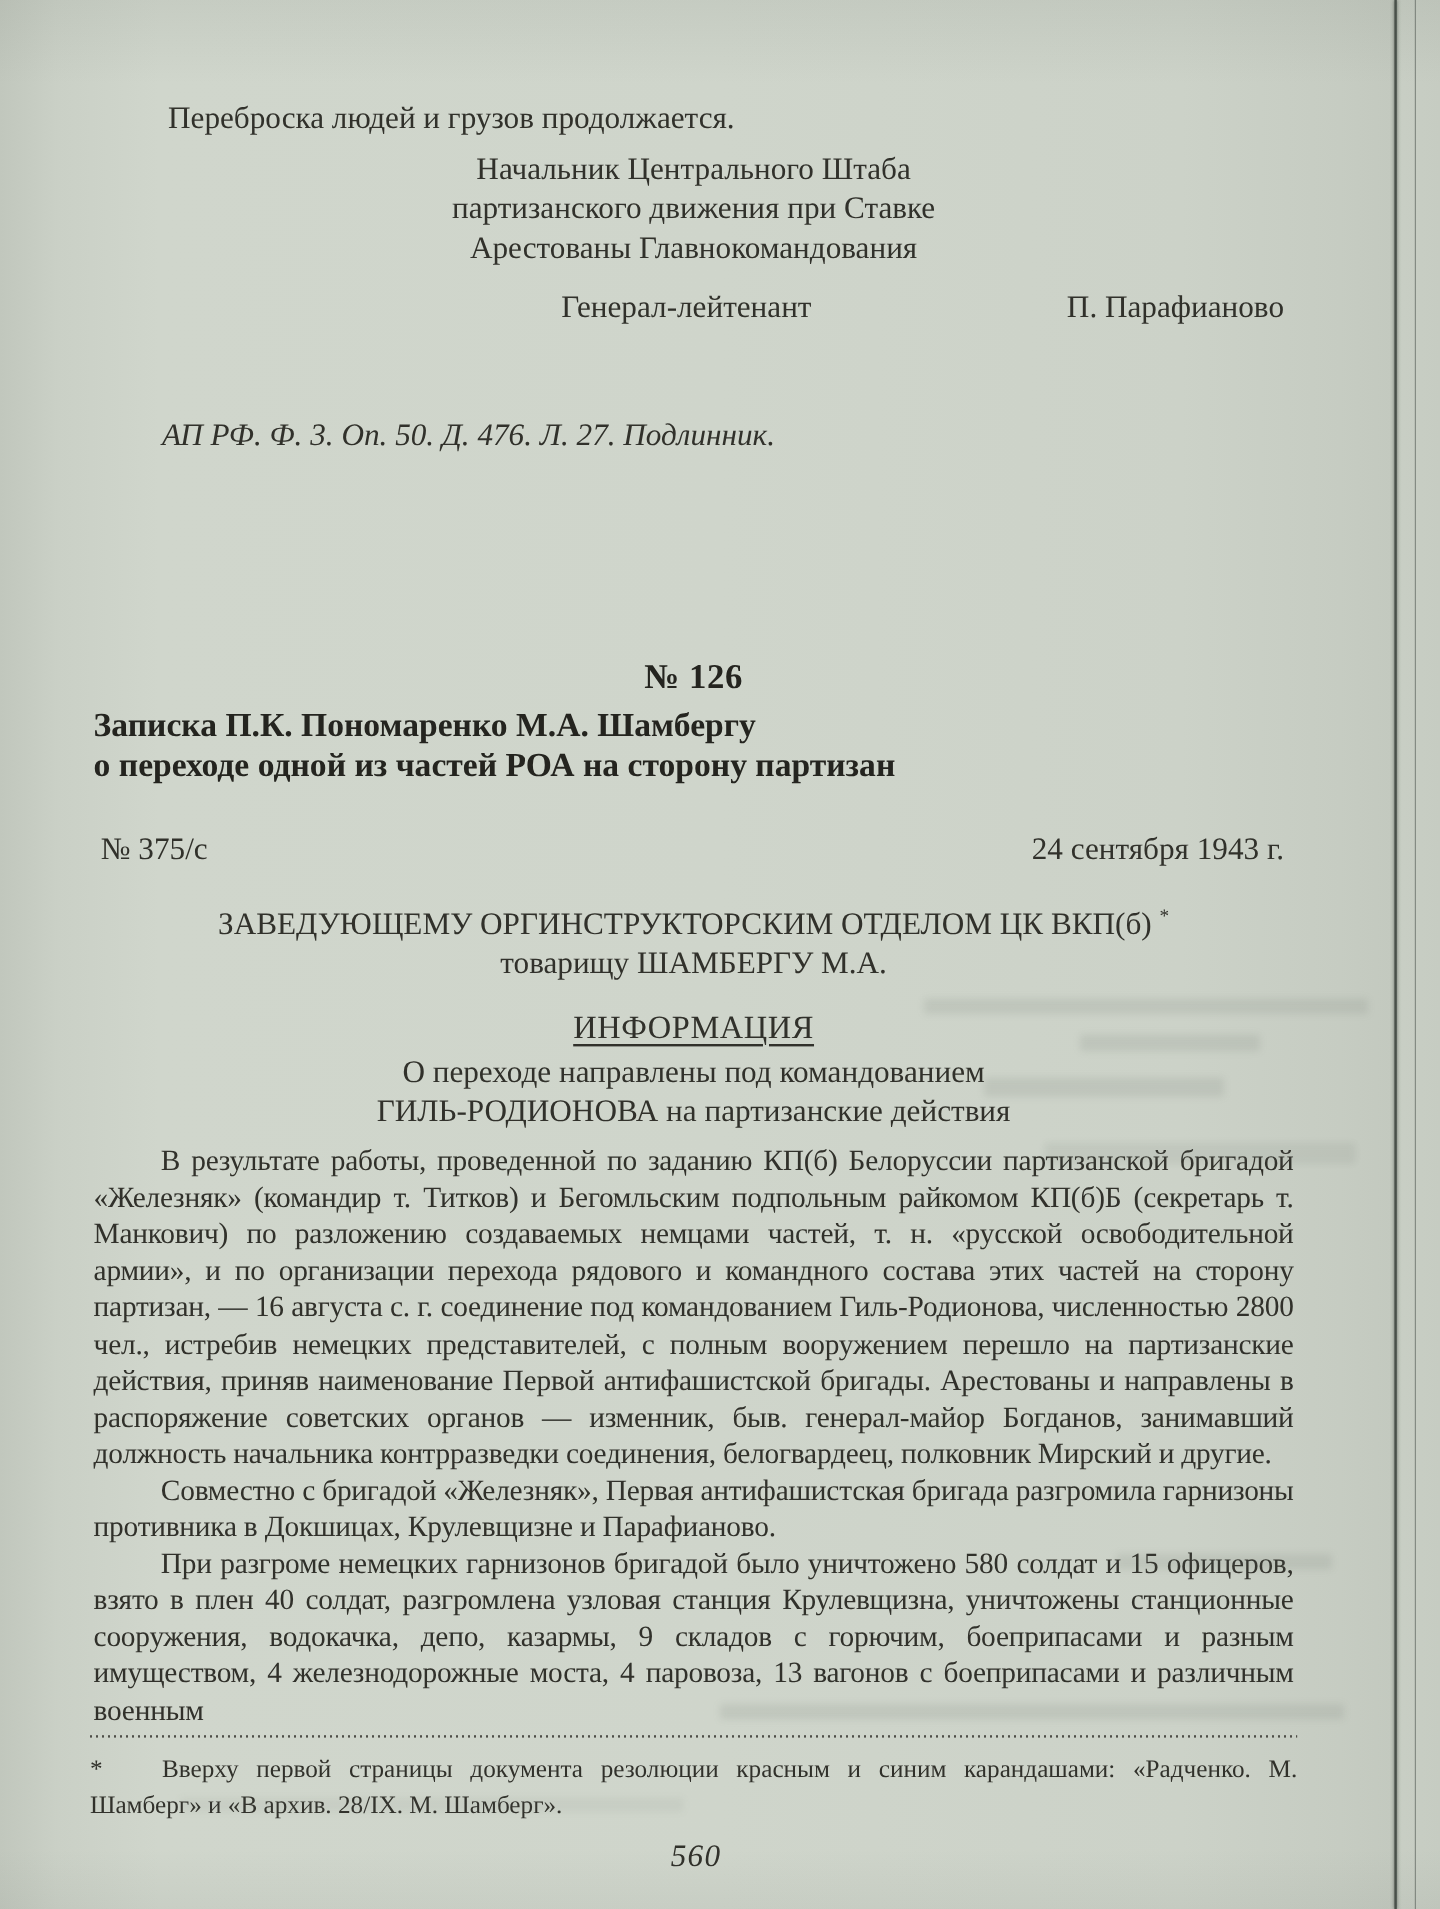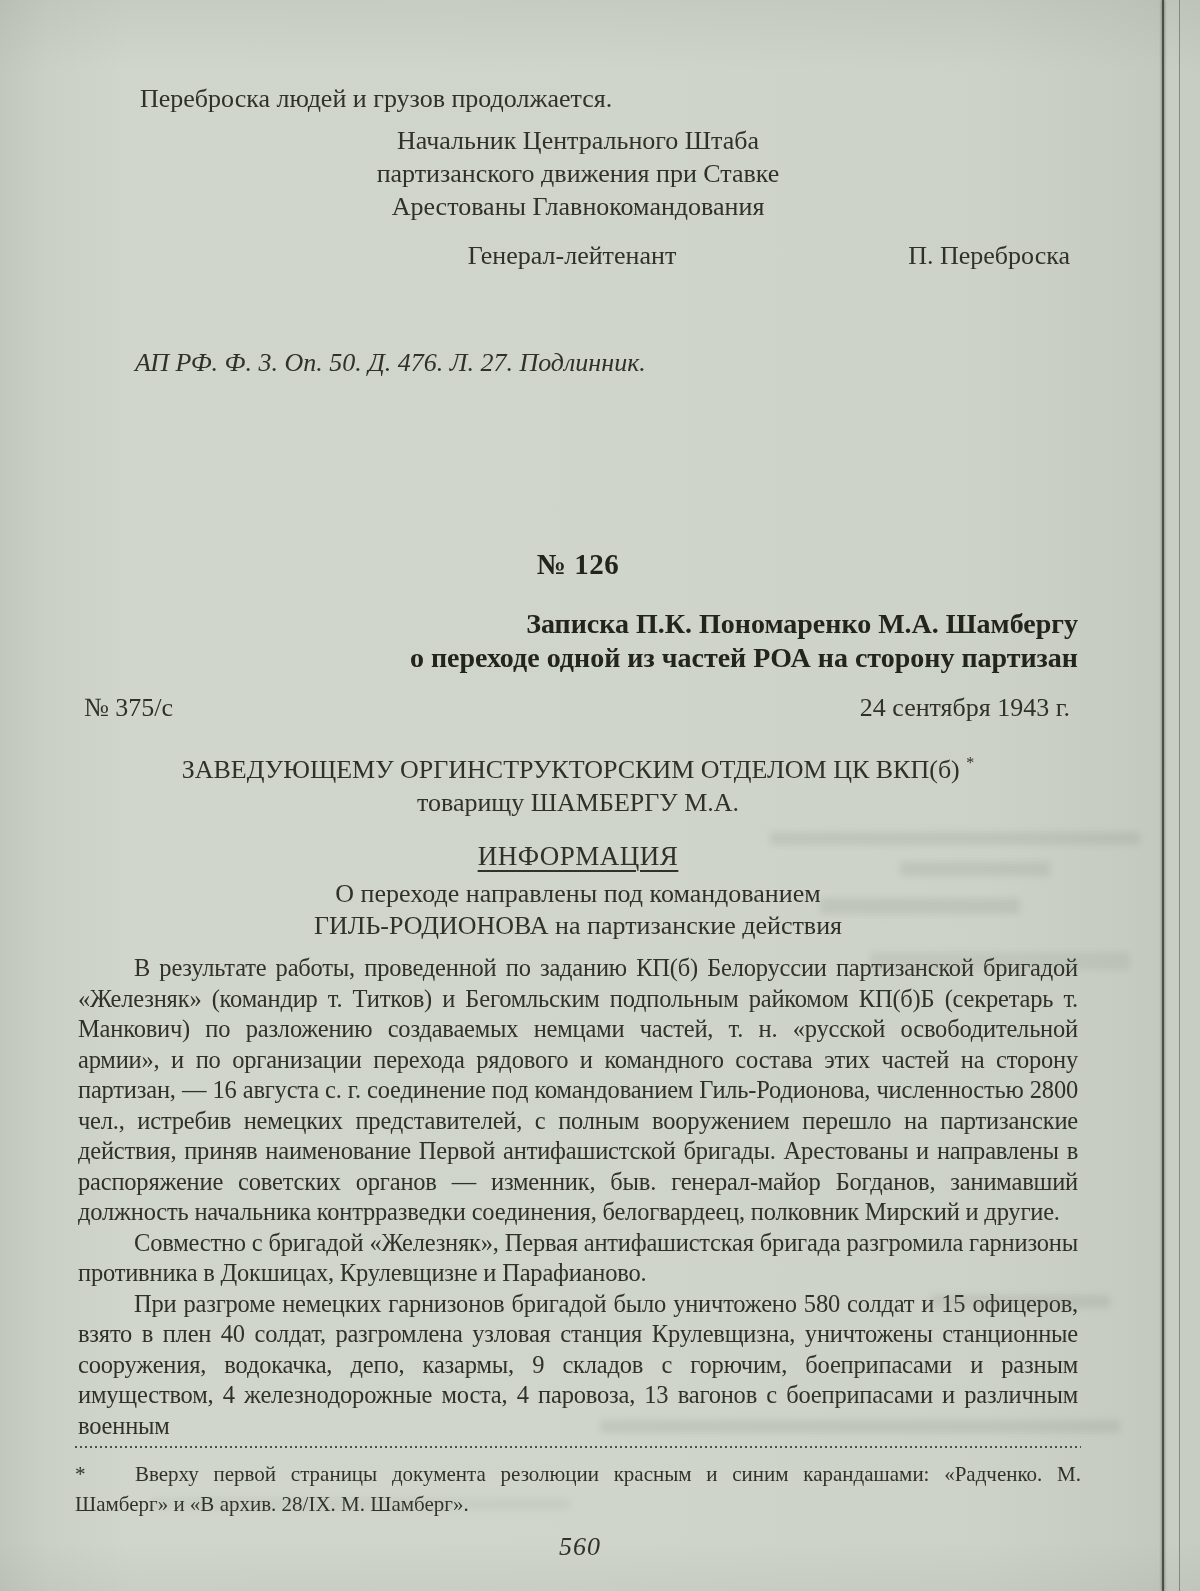--- a/index.html
+++ b/index.html
@@ -103,7 +103,7 @@
 
   <div class="abs col rank-row">
     <span class="rank">Генерал-лейтенант</span>
-    <span class="sig-name">П. Переброска</span>
+    <span class="sig-name">П. Парафианово</span>
   </div>
 
   <p class="abs archive">АП РФ. Ф. 3. Оп. 50. Д. 476. Л. 27. Подлинник.</p>

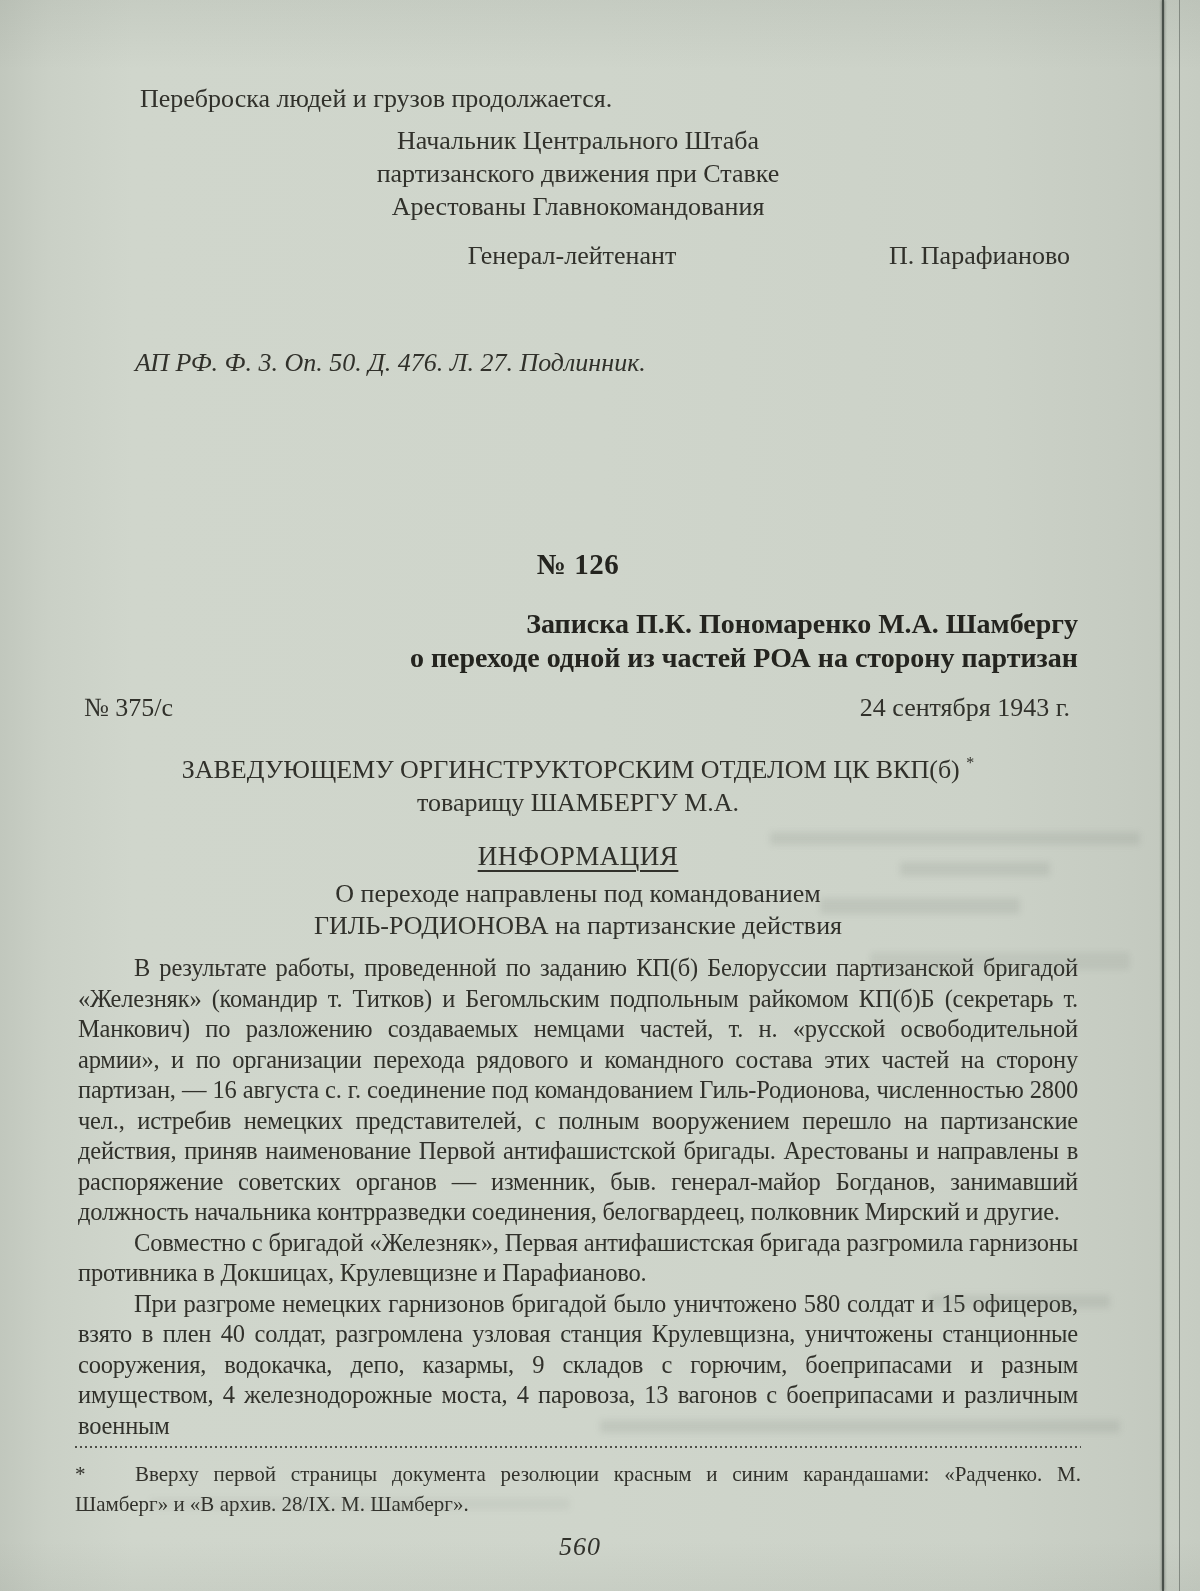--- a/index.html
+++ b/index.html
@@ -58,7 +58,7 @@
 
   .num-heading { top: 548px; text-align: center; font-weight: bold; font-size: 29px; letter-spacing: 0.5px; color: #24241f; }
 
-  .doc-title { top: 607px; text-align: right; font-weight: bold; font-size: 28px; line-height: 34px; color: #24241f; }
+  .doc-title { top: 588px; text-align: left; font-weight: bold; font-size: 28px; line-height: 34px; color: #24241f; }
 
   .ref-row { top: 693px; height: 34px; font-size: 26px; }
   .ref-num { position: absolute; left: 6px; top: 0; }

